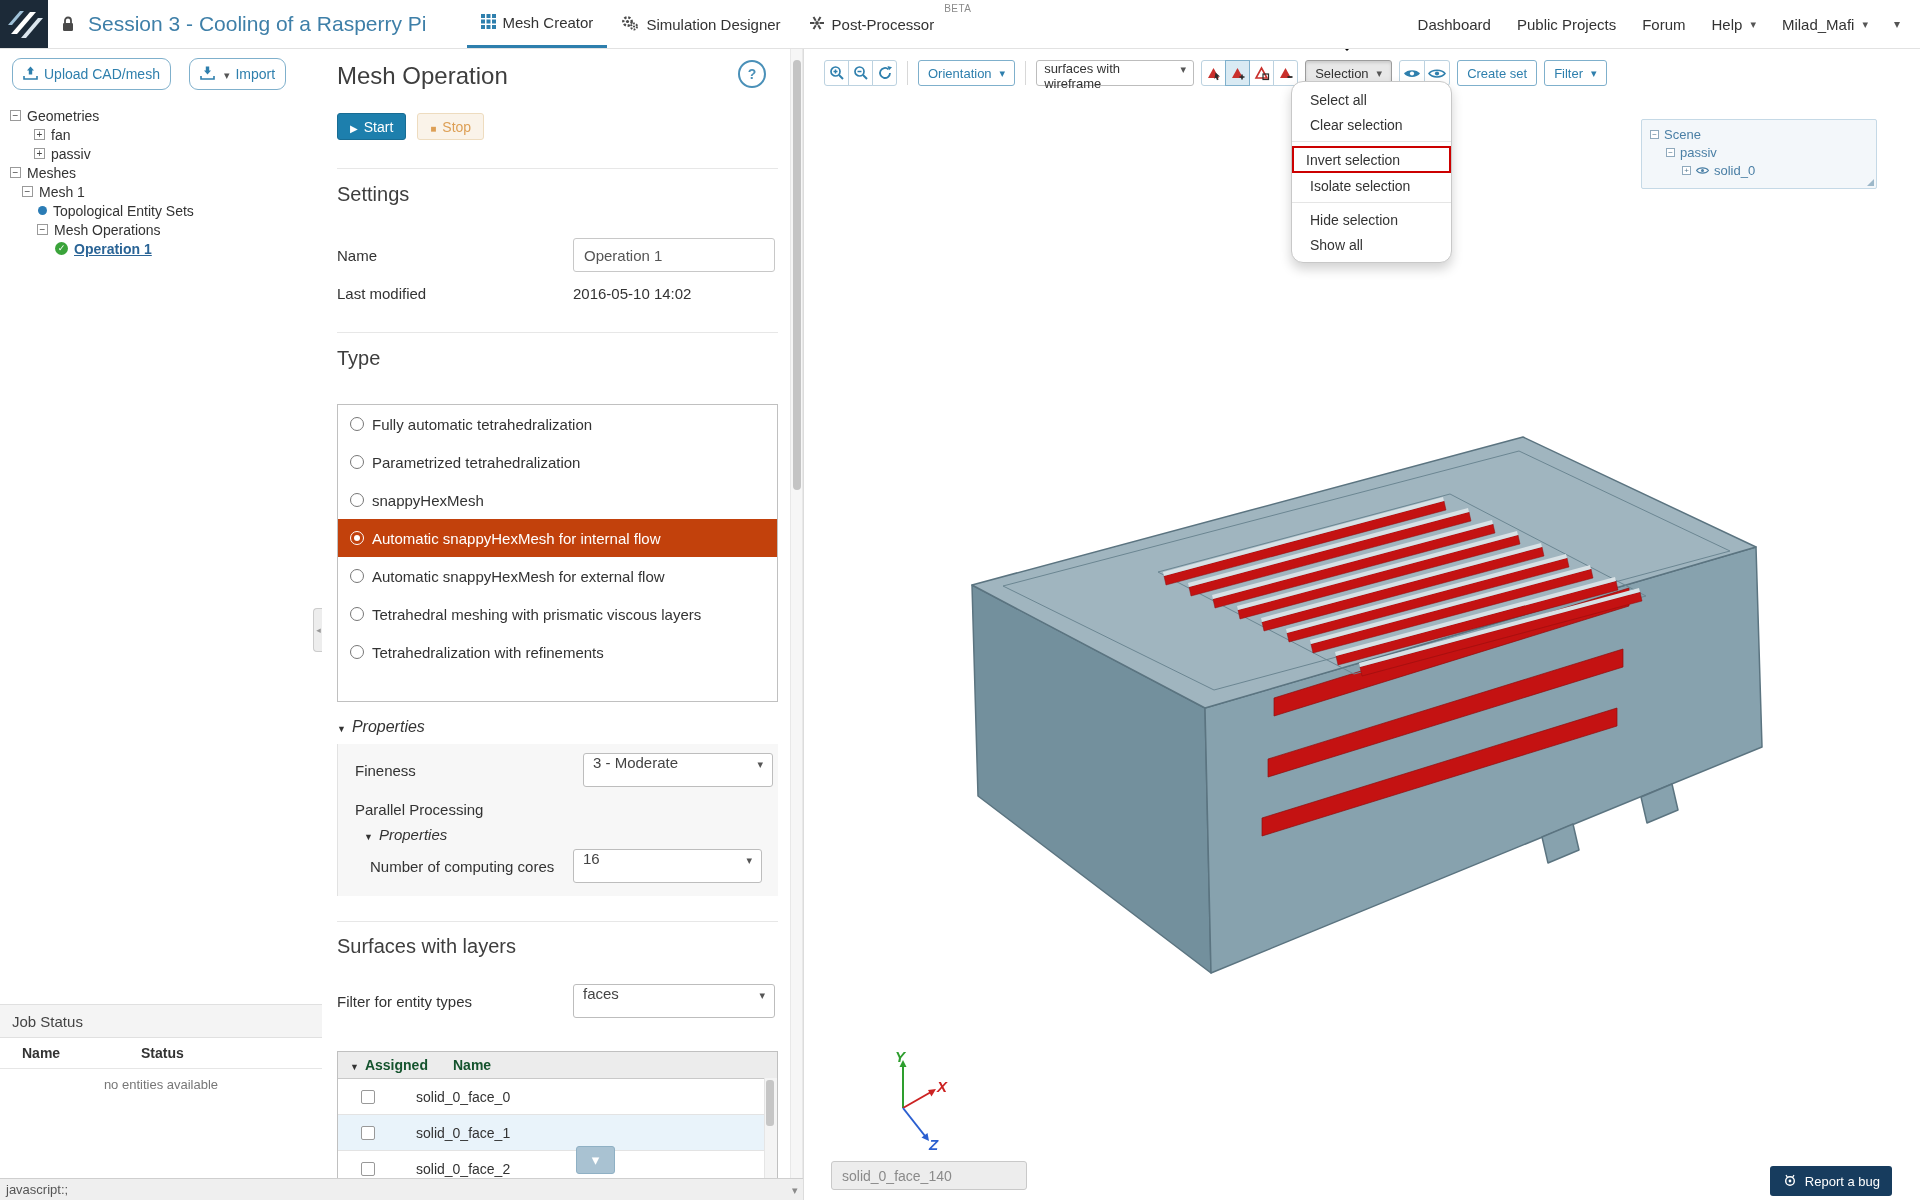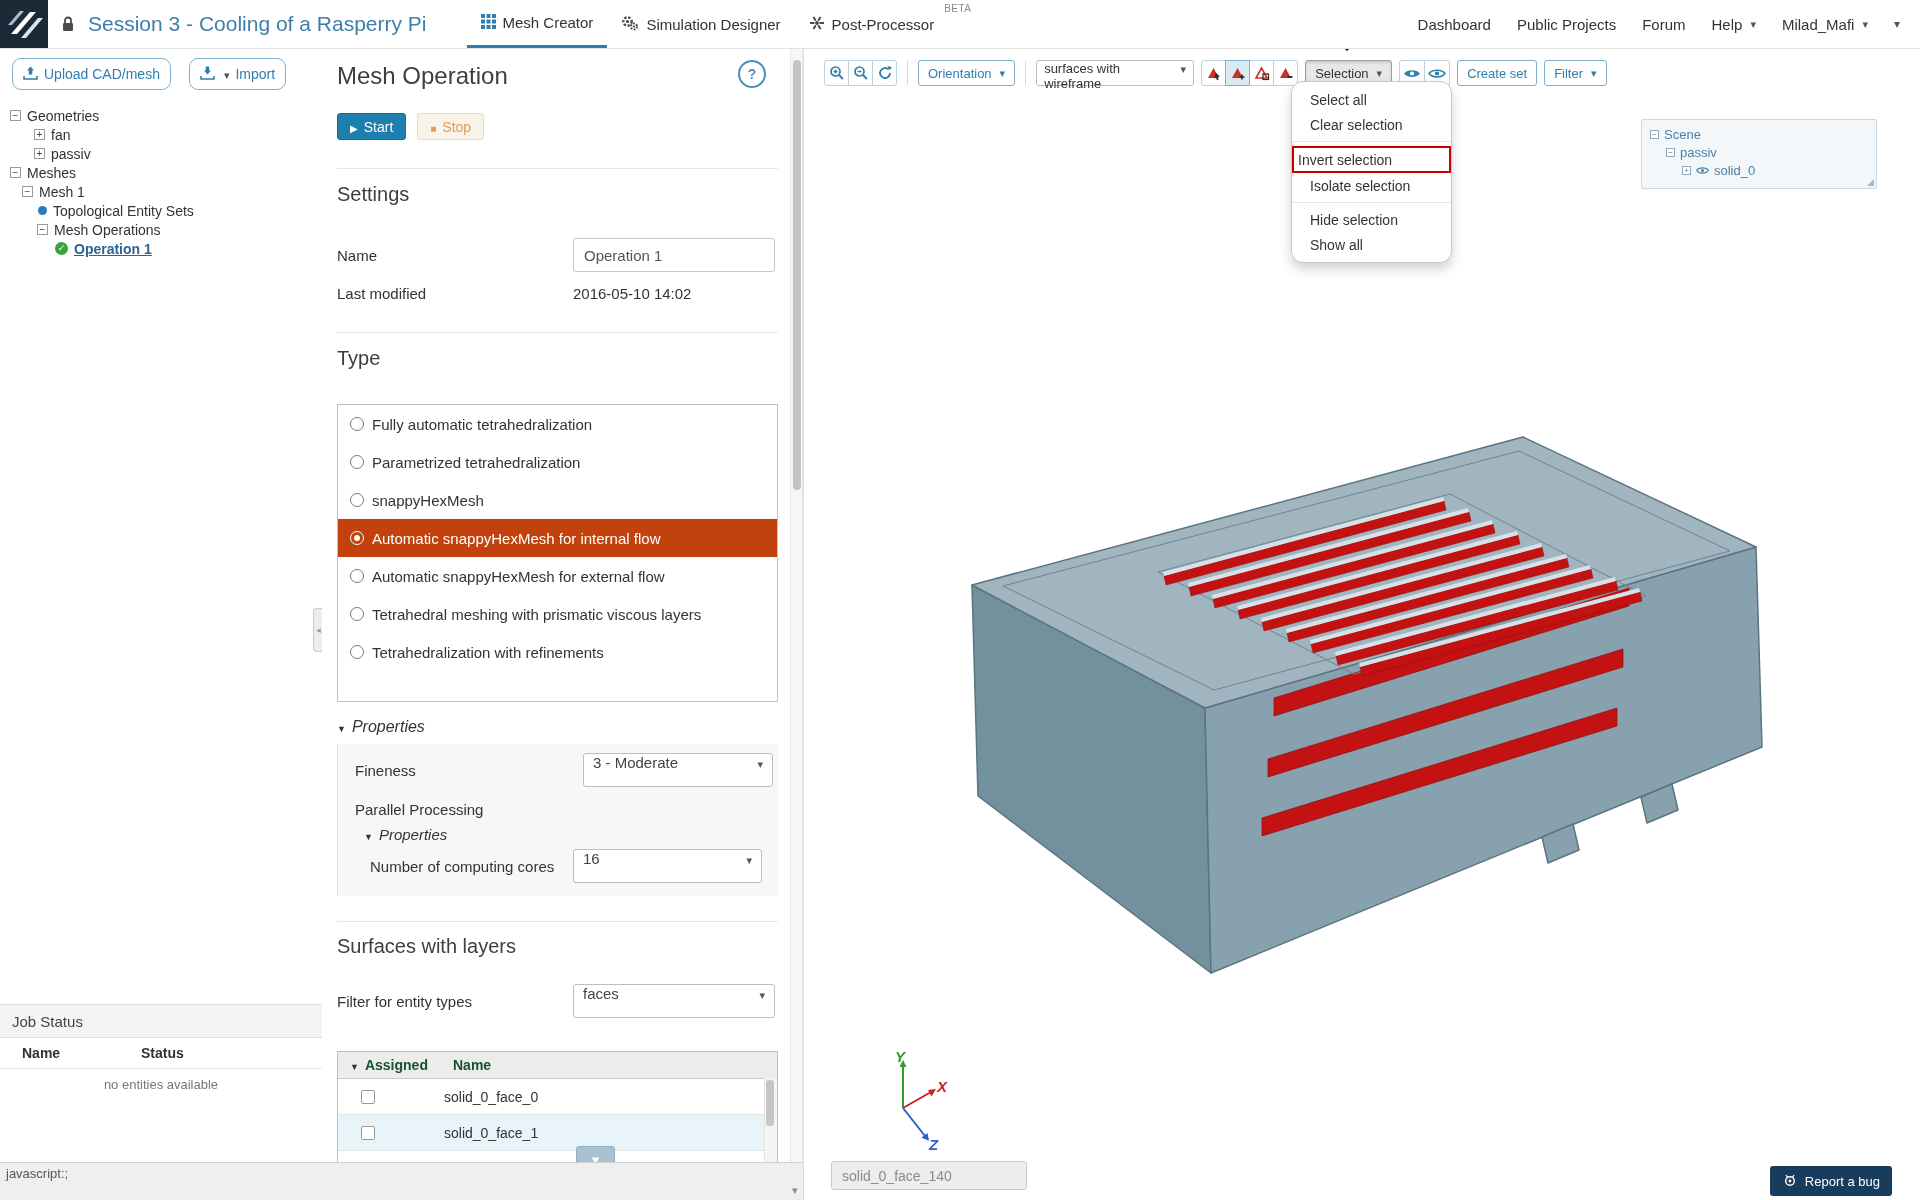--- a/index.html
+++ b/index.html
@@ -159,7 +159,7 @@
     padding:5px 0;z-index:50}
   .mitem{height:25px;display:flex;align-items:center;padding-left:18px;font-size:14px;
     color:#333;cursor:pointer;box-sizing:border-box}
-  .mitem.invert{border:2px solid #cc0000;height:27px;padding-left:4px}
+  .mitem.invert{border:2px solid #cc0000;height:27px;padding-left:12px}
   .mdiv{height:1px;background:#e5e5e5;margin:4px 0}
 
   .scene-tree{position:absolute;right:43px;top:71px;width:236px;height:70px;background:#f3f7fa;

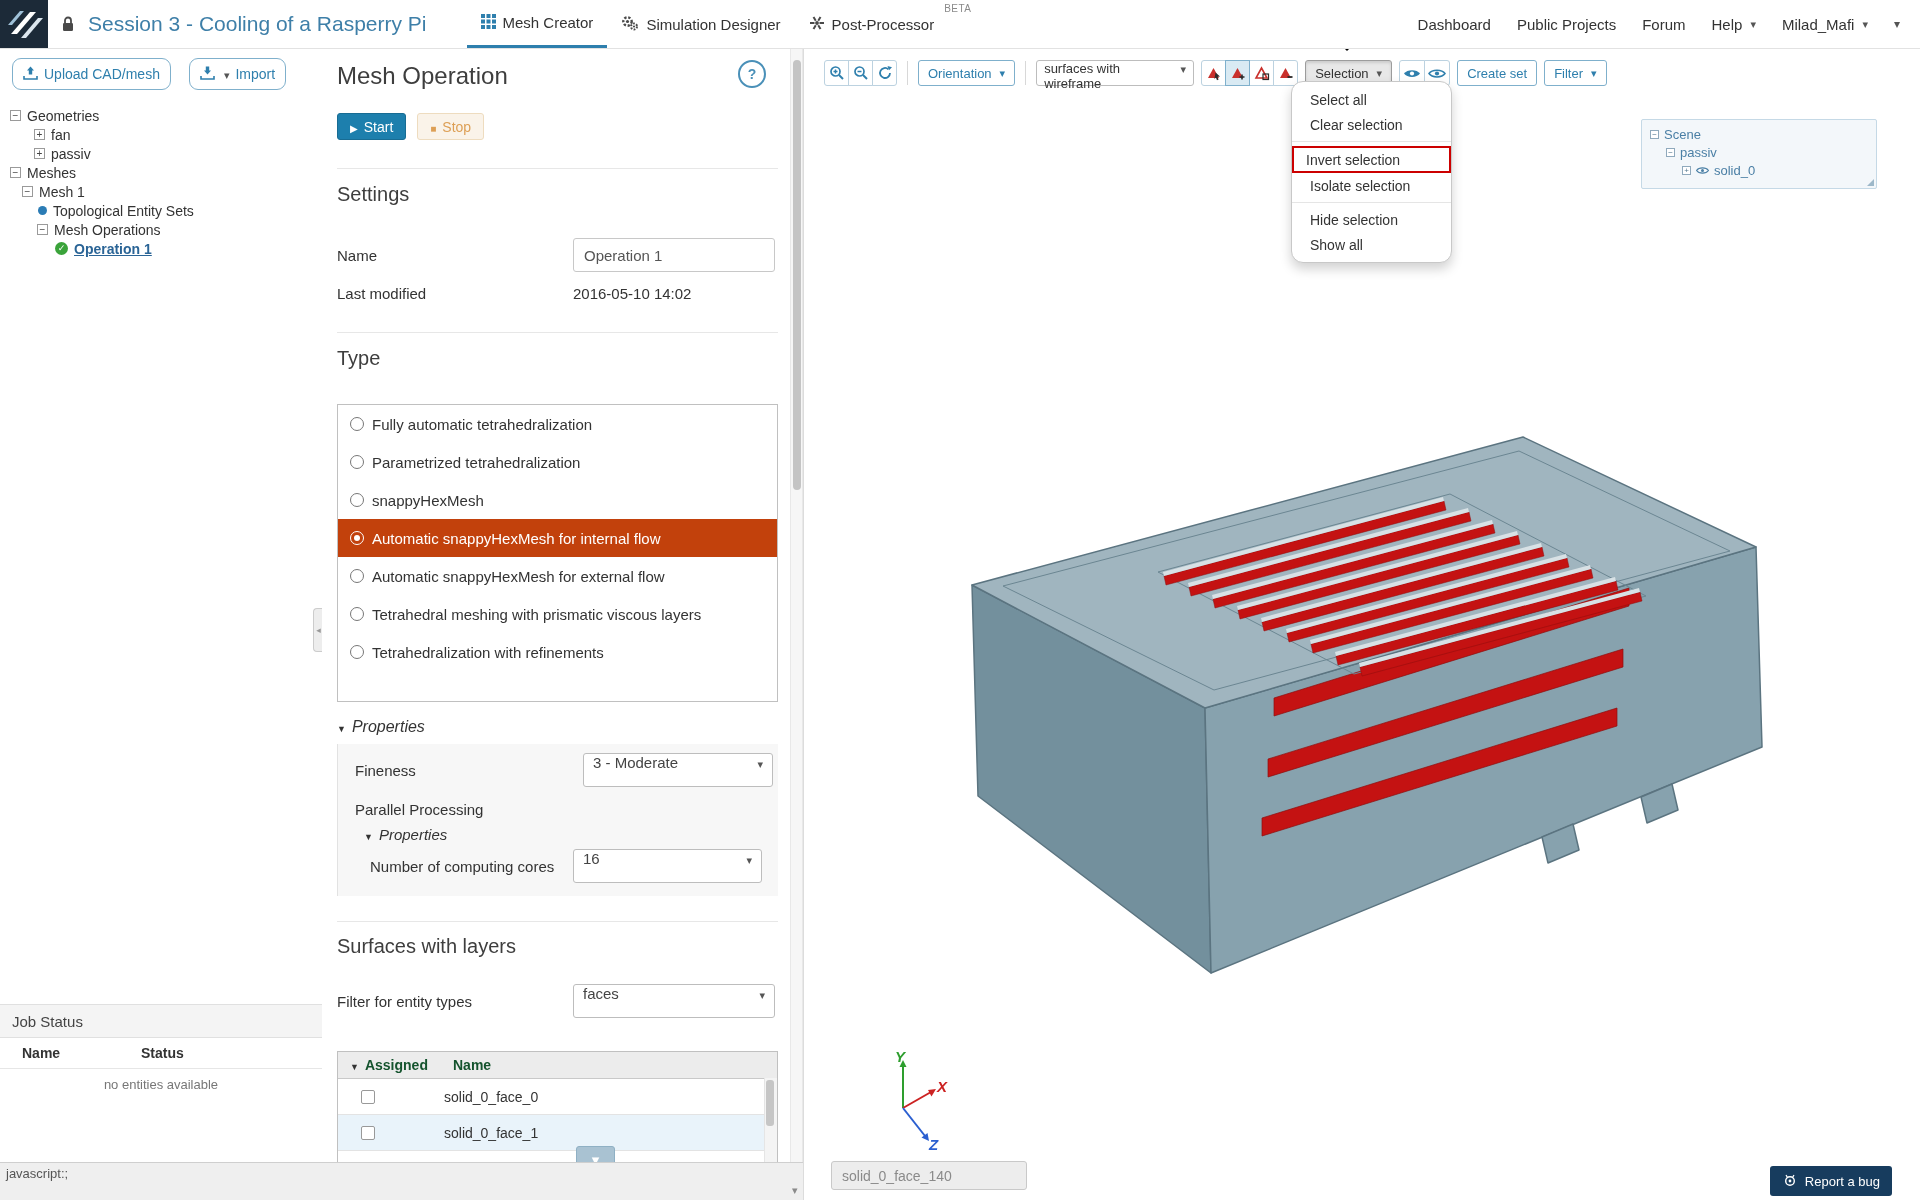--- a/index.html
+++ b/index.html
@@ -115,7 +115,7 @@
   .ft-row.hl{background:#e9f3fa}
   .cbx{width:14px;height:14px;border:1px solid #999;border-radius:2px;background:#fff;
     margin-left:23px;box-sizing:border-box;cursor:pointer}
-  .face-name{margin-left:69px}
+  .face-name{margin-left:41px}
   .ftable-scroll{position:absolute;right:0;top:26px;bottom:0;width:12px;background:#f4f4f4;
     border-left:1px solid #e5e5e5}
   .ft-thumb{position:absolute;left:1px;top:2px;width:8px;height:46px;background:#c6c6c6;border-radius:3px}

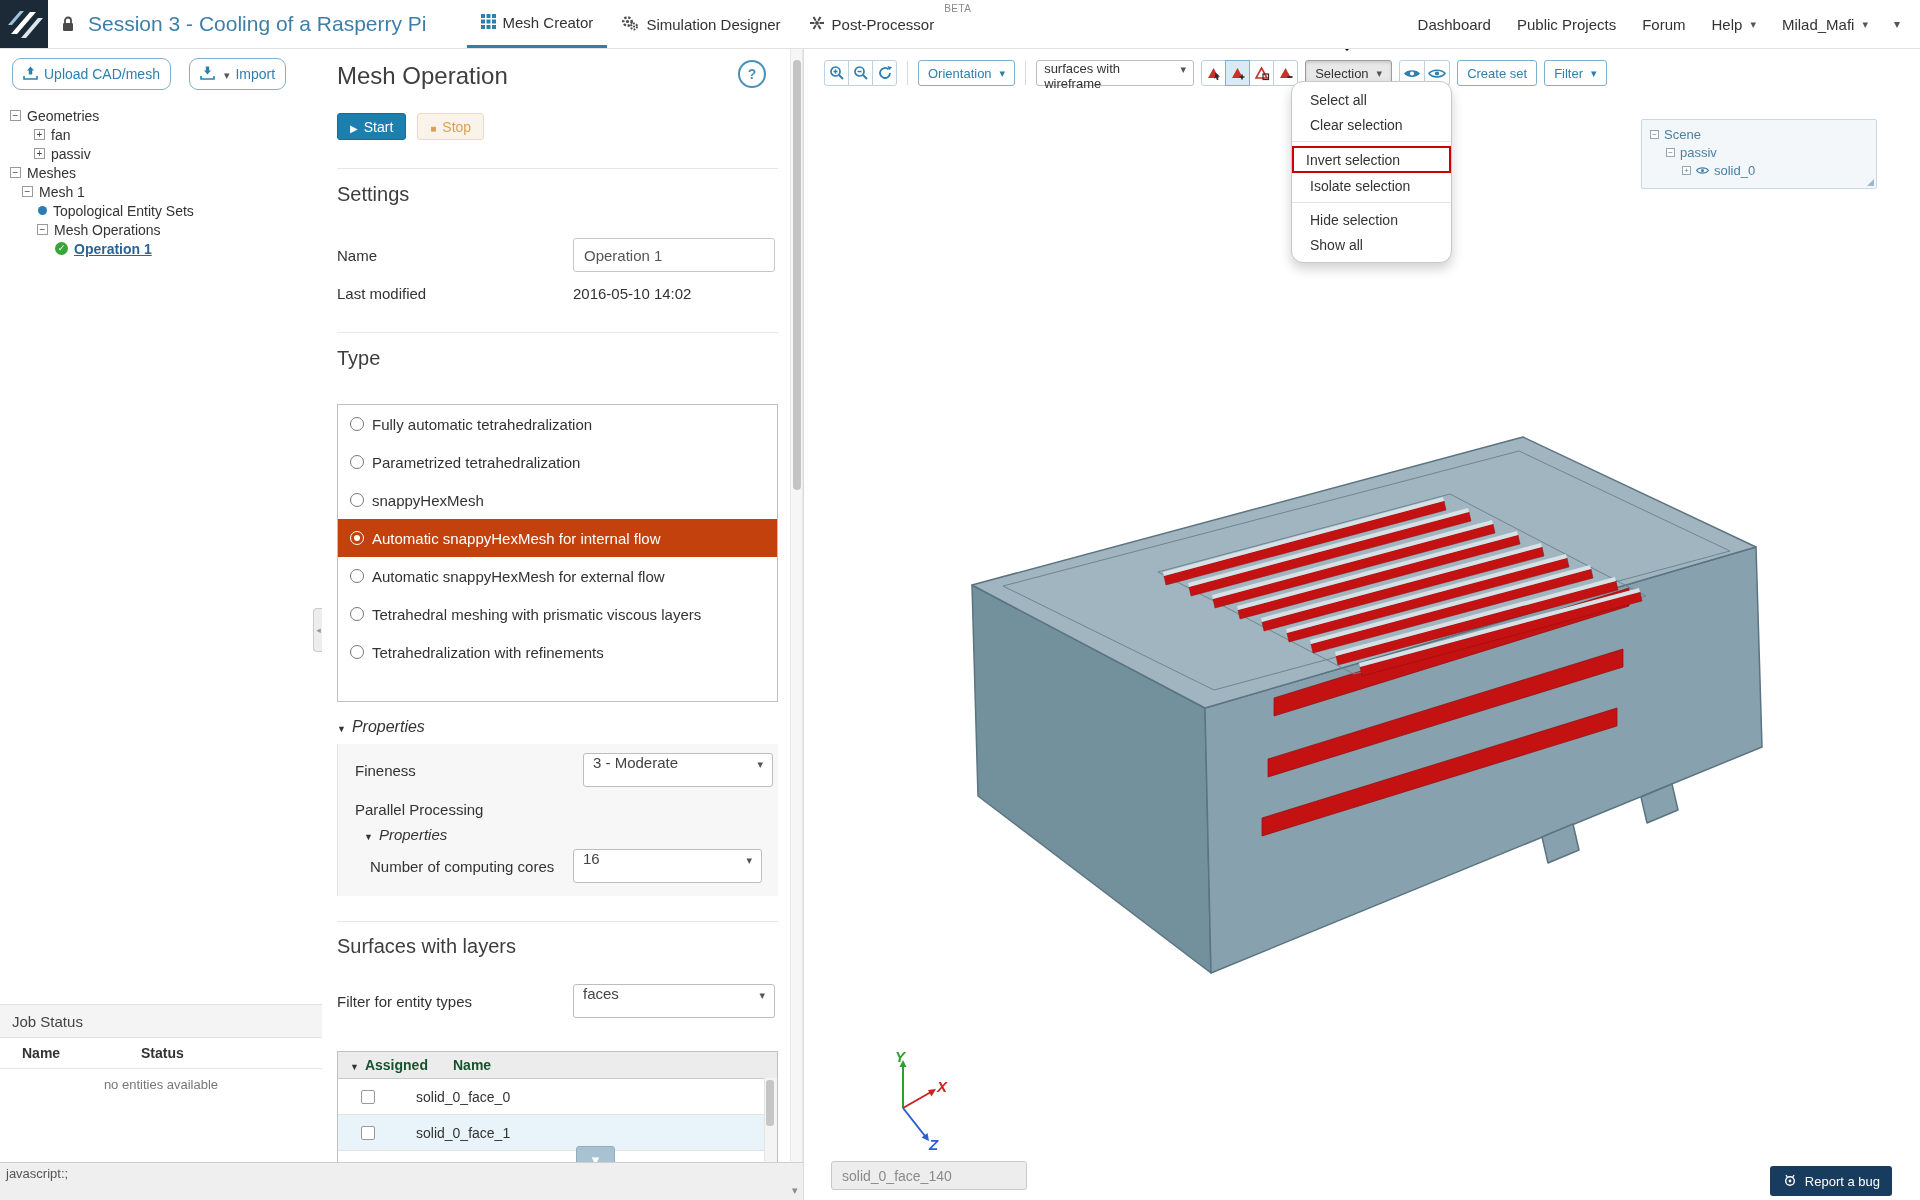--- a/index.html
+++ b/index.html
@@ -53,7 +53,7 @@
   .job-empty{margin-top:8px;text-align:center;font-size:13px;color:#777}
 
   
-  #statusbar{position:absolute;left:0;bottom:0;width:813px;height:38px;background:#efefef;
+  #statusbar{position:absolute;left:0;bottom:0;width:813px;height:22px;background:#efefef;
     border-top:1px solid #cfcfcf;font-size:13px;color:#555;line-height:21px;padding-left:6px;box-sizing:border-box}
   .sb-arrow{position:absolute;left:792px;bottom:3px;color:#8a8a8a;font-size:11px;z-index:3}
   .sb-arrow::before{content:"\25BE"}

